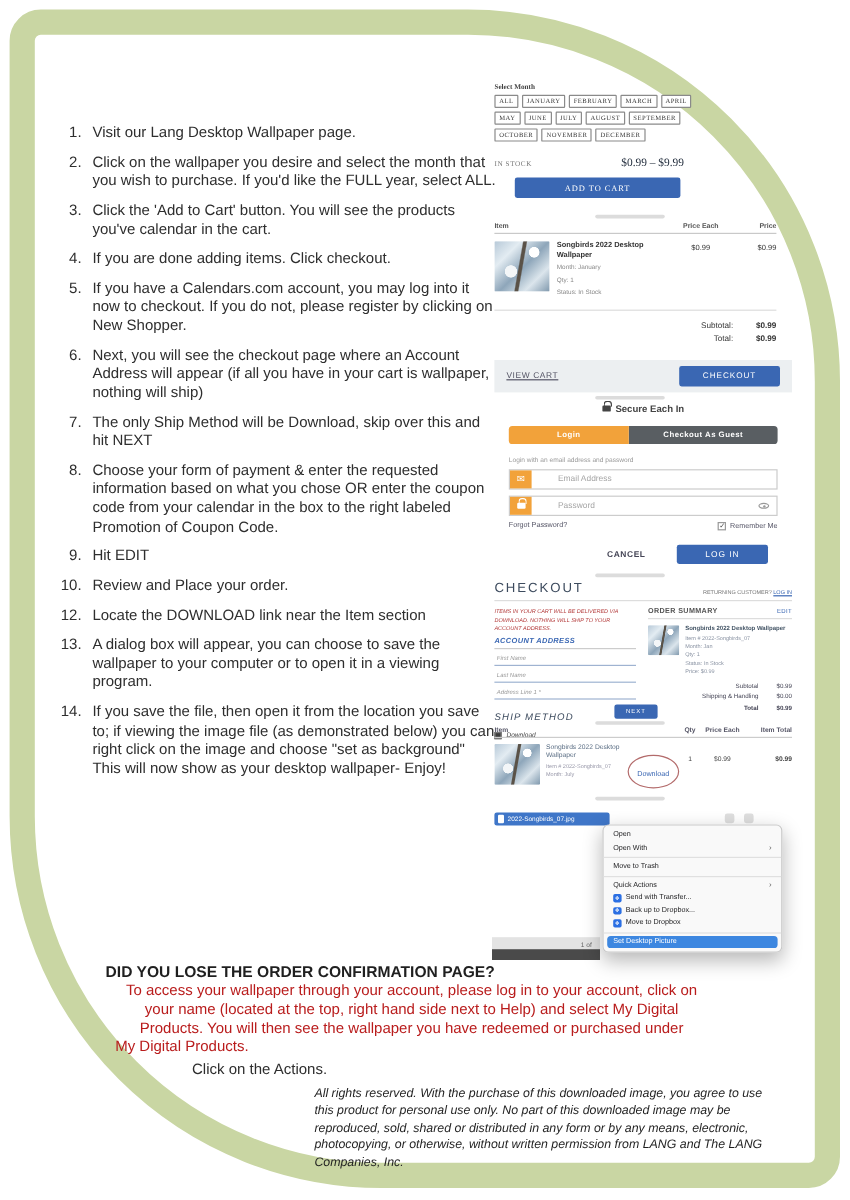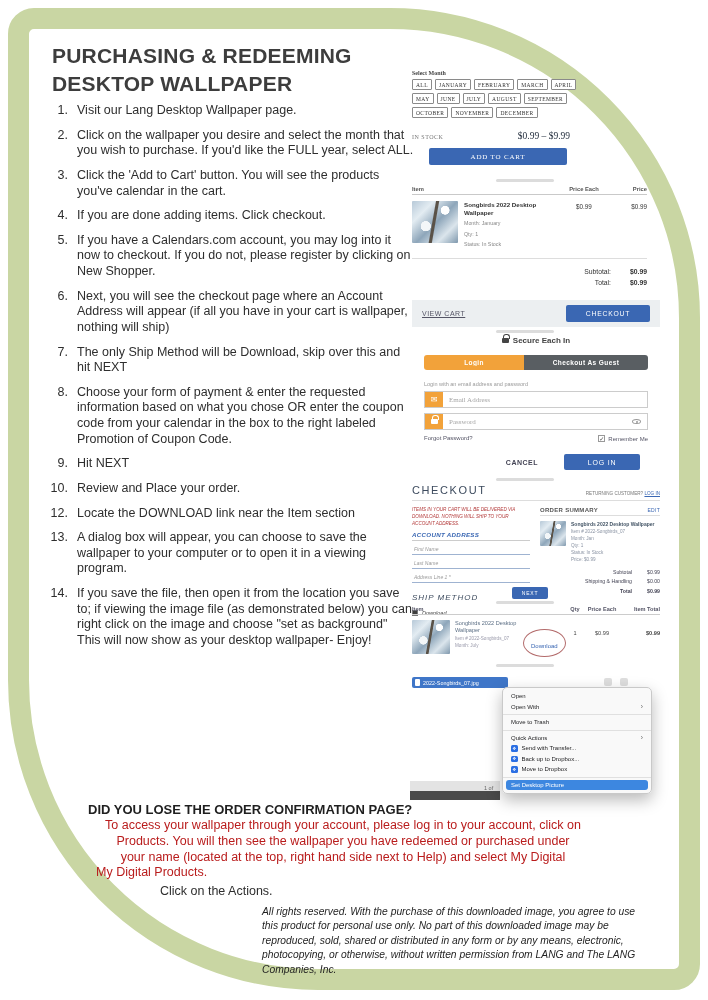--- a/index.html
+++ b/index.html
@@ -177,10 +177,6 @@
 <div class="canvas">
   <div class="green-ring"></div>
 
-  <div class="title">
-    <span>PURCHASING &amp; REDEEMING</span><br>
-    <span>DESKTOP WALLPAPER</span>
-  </div>
 
   <div class="steps">
     <div class="step">

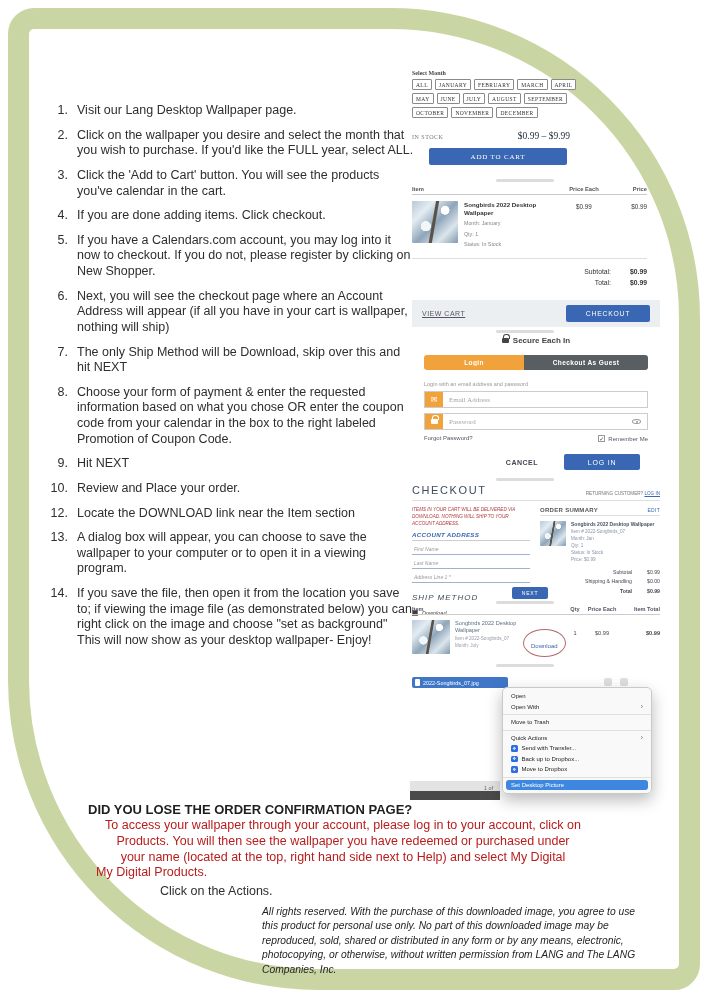--- a/index.html
+++ b/index.html
@@ -89,8 +89,8 @@
   .input-row { display:flex; align-items:stretch; border:1px solid #ccc; margin:0 12px 5px; height:17px; background:#fff; }
   .input-icon { width:18px; background:#f2a23a; display:flex; align-items:center; justify-content:center;
     color:#fff; font-size:8px; flex:none; }
-  input.field { border:none; outline:none; flex:1; font-size:7px; padding:0 6px; color:#333;
-    font-family:Liberation Serif, serif; background:transparent; min-width:0; }
+  input.field { border:none; outline:none; flex:1; font-size:7px; padding:0 22px; color:#333;
+    font-family:Liberation Sans, sans-serif; background:transparent; min-width:0; }
   input.field::placeholder { color:#a6a6a6; }
   .eye { align-self:center; margin-right:6px; width:9px; height:5px; border:1px solid #999;
     border-radius:50%; position:relative; }

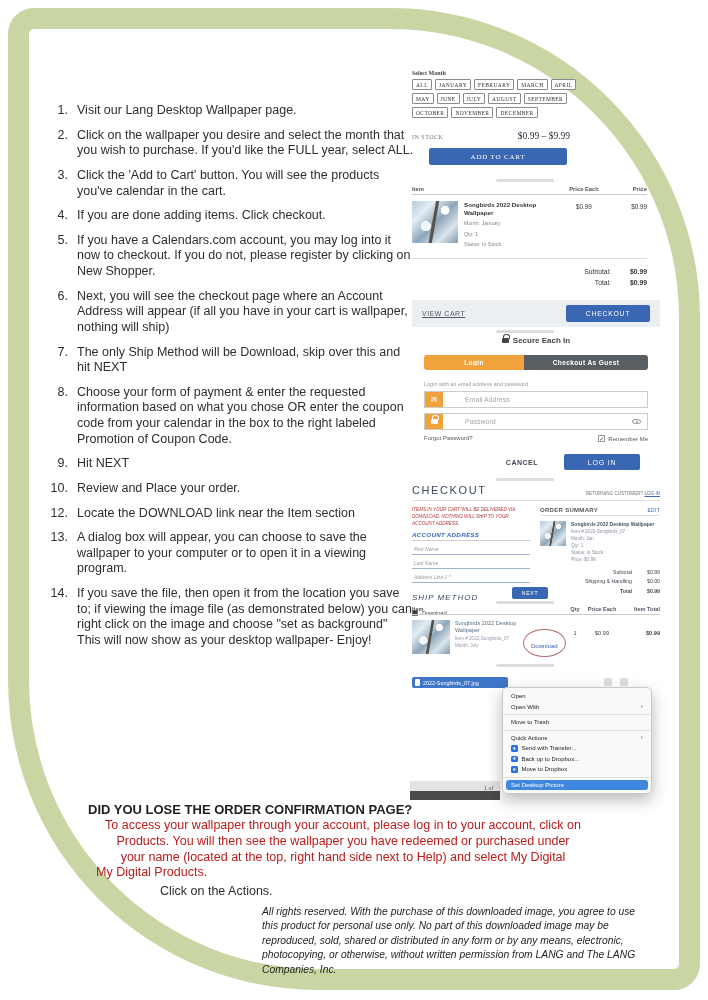--- a/index.html
+++ b/index.html
@@ -213,7 +213,7 @@
       </div>
     <div class="step">
         <span class="num">9.</span>
-        <span class="txt">Hit NEXT</span>
+        <span class="txt">Hit EDIT</span>
       </div>
     <div class="step">
         <span class="num">10.</span>

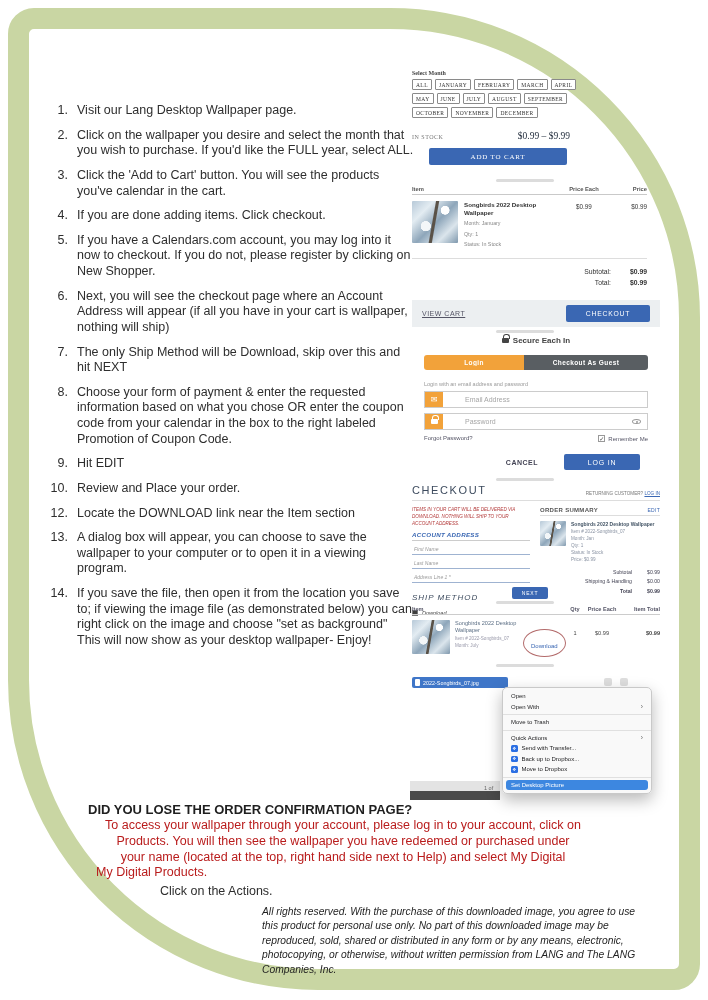--- a/index.html
+++ b/index.html
@@ -236,8 +236,8 @@
   <div class="lost-heading">DID YOU LOSE THE ORDER CONFIRMATION PAGE?</div>
   <div class="lost-body">
     <div>To access your wallpaper through your account, please log in to your account, click on</div>
+    <div>your name (located at the top, right hand side next to Help) and select My Digital</div>
     <div>Products. You will then see the wallpaper you have redeemed or purchased under</div>
-    <div>your name (located at the top, right hand side next to Help) and select My Digital</div>
     <div class="l4">My Digital Products.</div>
   </div>
   <div class="click-download">Click on the Actions.</div>

